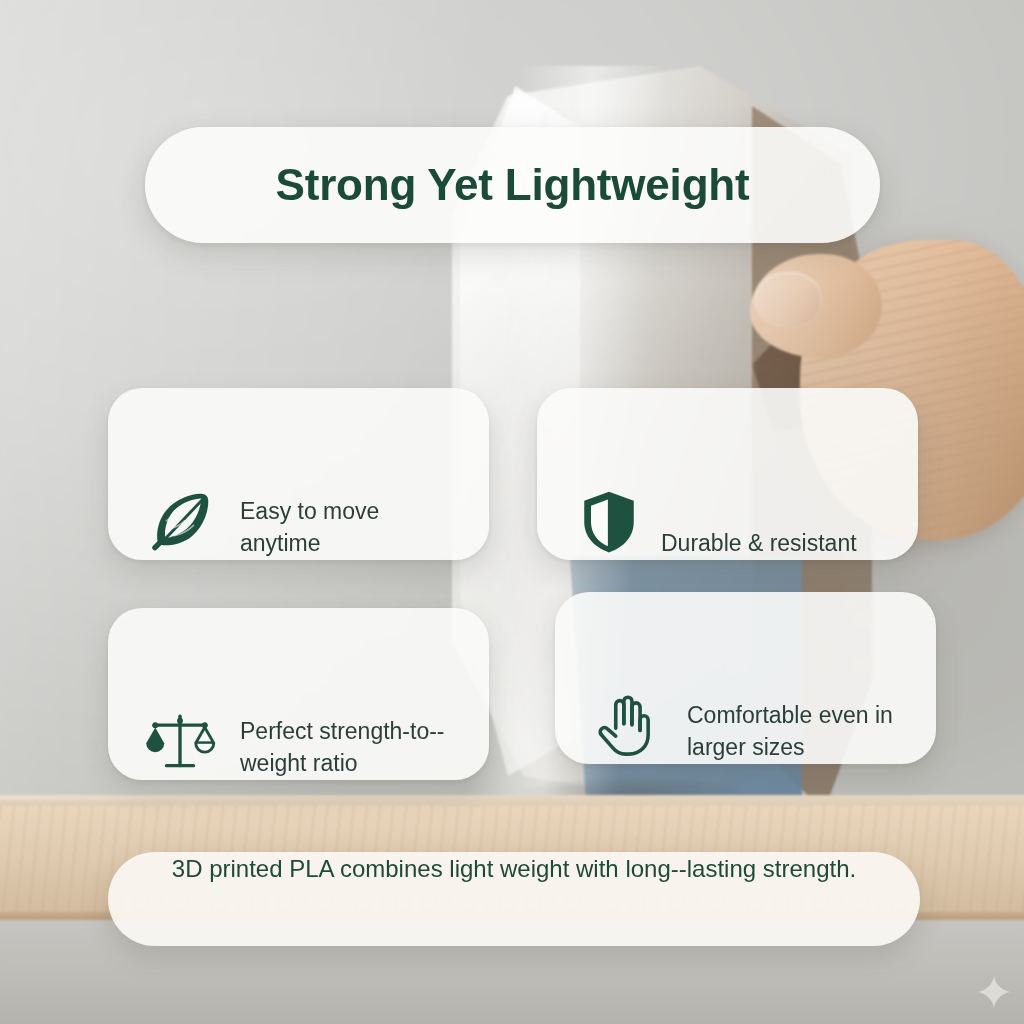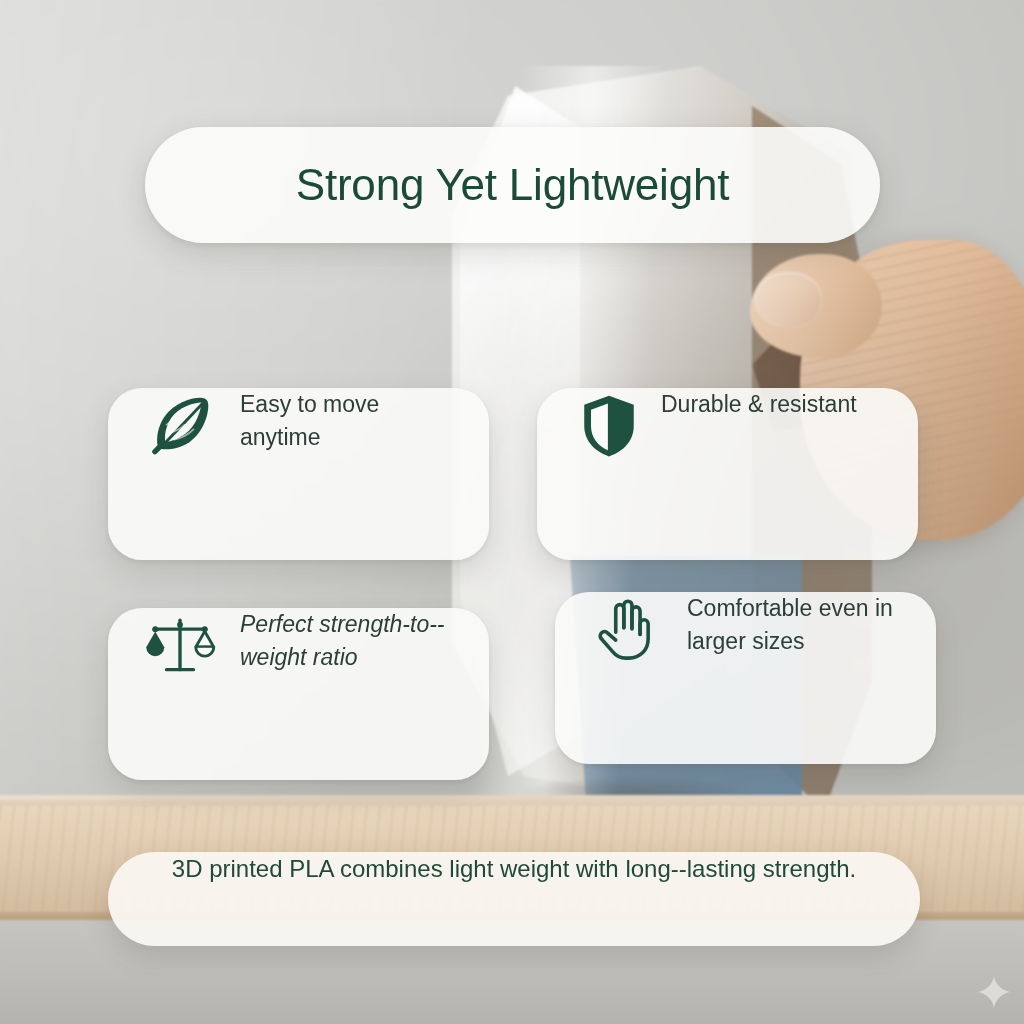--- a/index.html
+++ b/index.html
@@ -141,7 +141,7 @@
     display:flex; align-items:center; justify-content:center;
   }
   .title-text {
-    font-size:44px; font-weight:normal; color:#1b4a39;
+    font-size:44px; font-weight:bold; color:#1b4a39;
     letter-spacing:-.2px; text-align:center;
   }
 

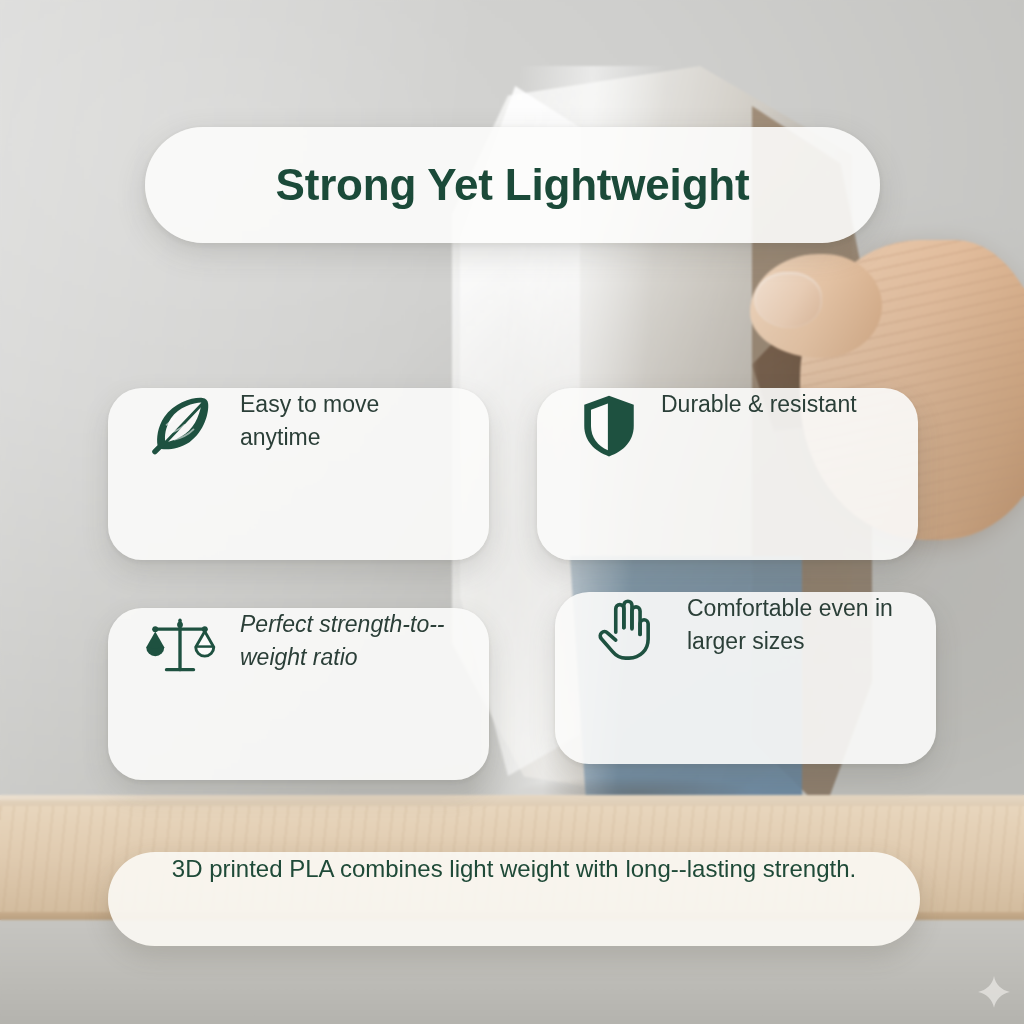--- a/index.html
+++ b/index.html
@@ -162,7 +162,7 @@
   .card {
     position:absolute; width:381px; height:172px;
     border-radius:34px;
-    display:flex; align-items:flex-start; gap:22px;
+    display:flex; align-items:flex-end; gap:22px;
     padding:0 26px 0 34px;
     background:rgba(251,251,250,.90);
     box-shadow:0 12px 28px rgba(80,78,72,.16), 0 2px 5px rgba(80,78,72,.10);

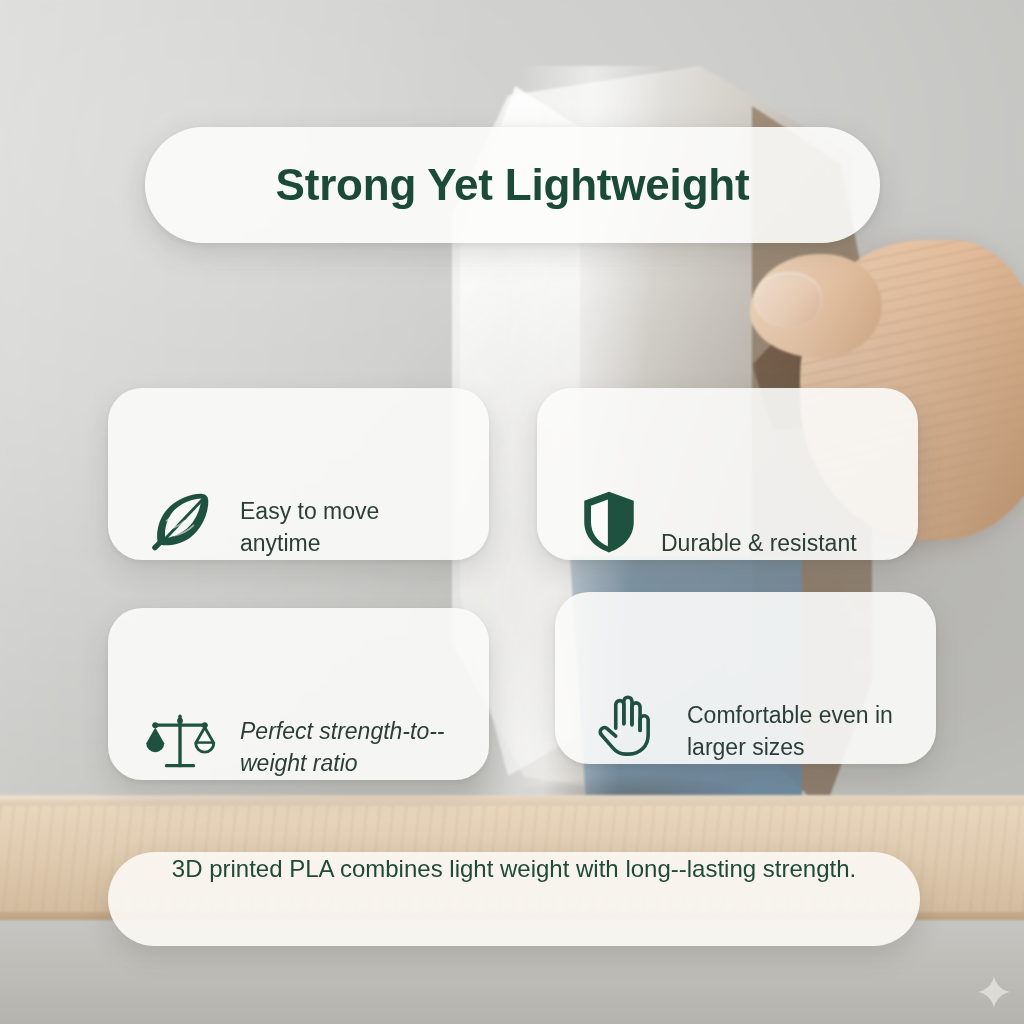--- a/index.html
+++ b/index.html
@@ -169,7 +169,7 @@
   }
   .card.c0 { left:0;     top:0; }
   .card.c1 { left:429px; top:0;gap:14px; }
-  .card.c2 { left:0;     top:220px;font-style:italic; }
+  .card.c2 { left:0;     top:220px; }
   .card.c3 { left:429px; top:204px;margin-left:18px; }
 
   .card-icon { width:76px; height:76px; flex:0 0 76px;

